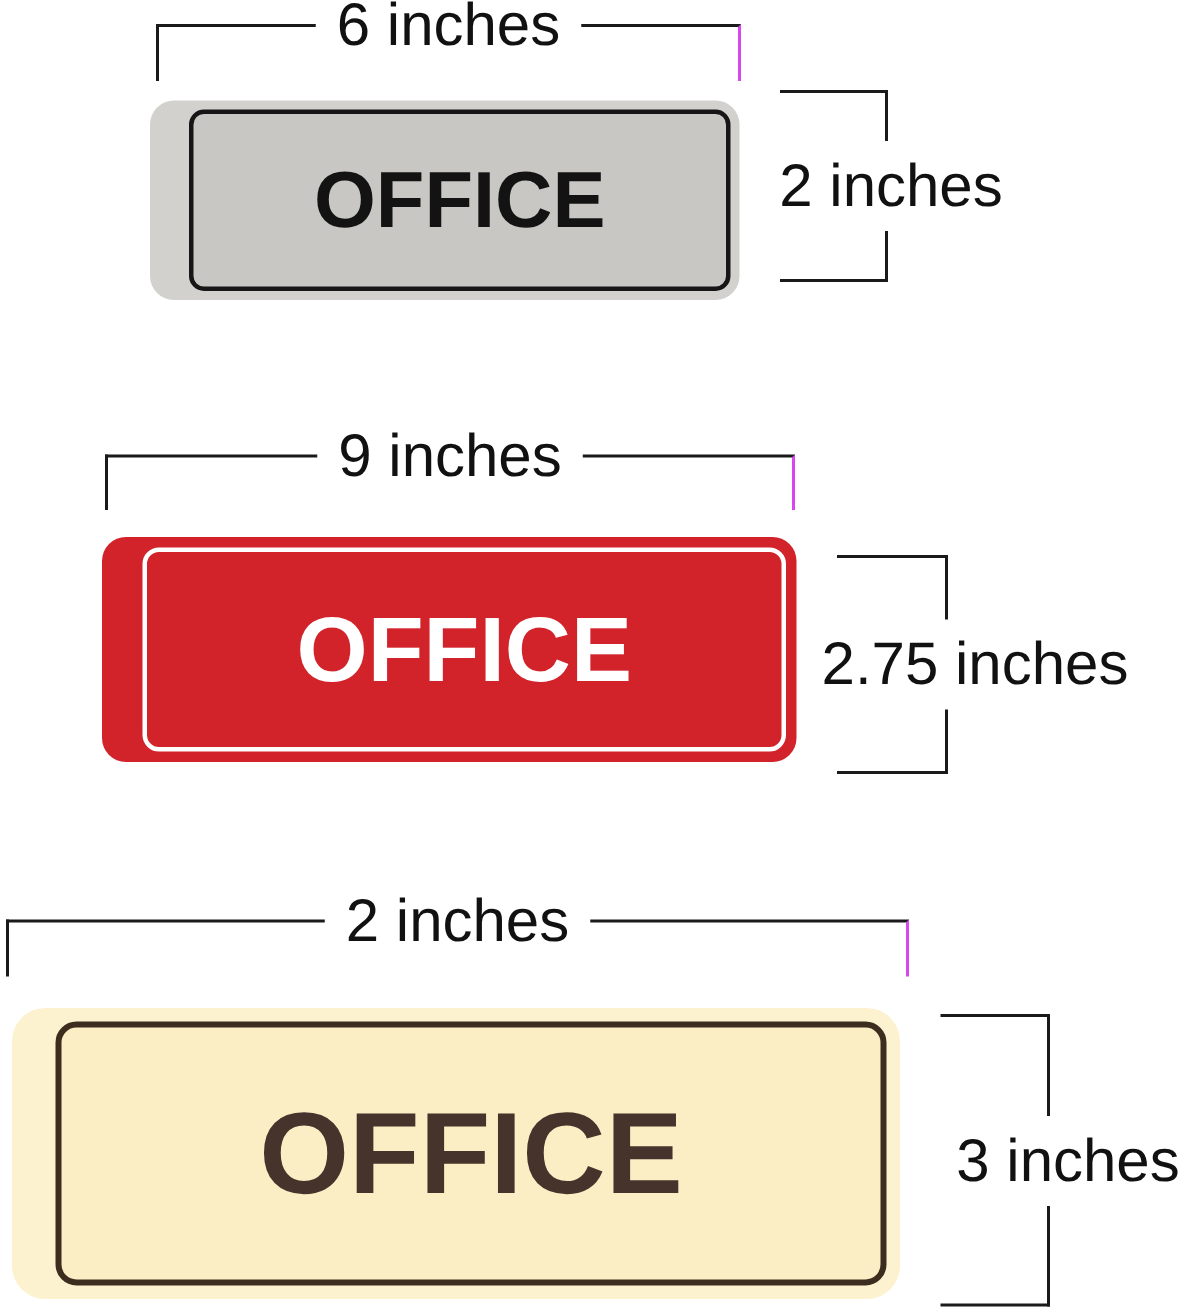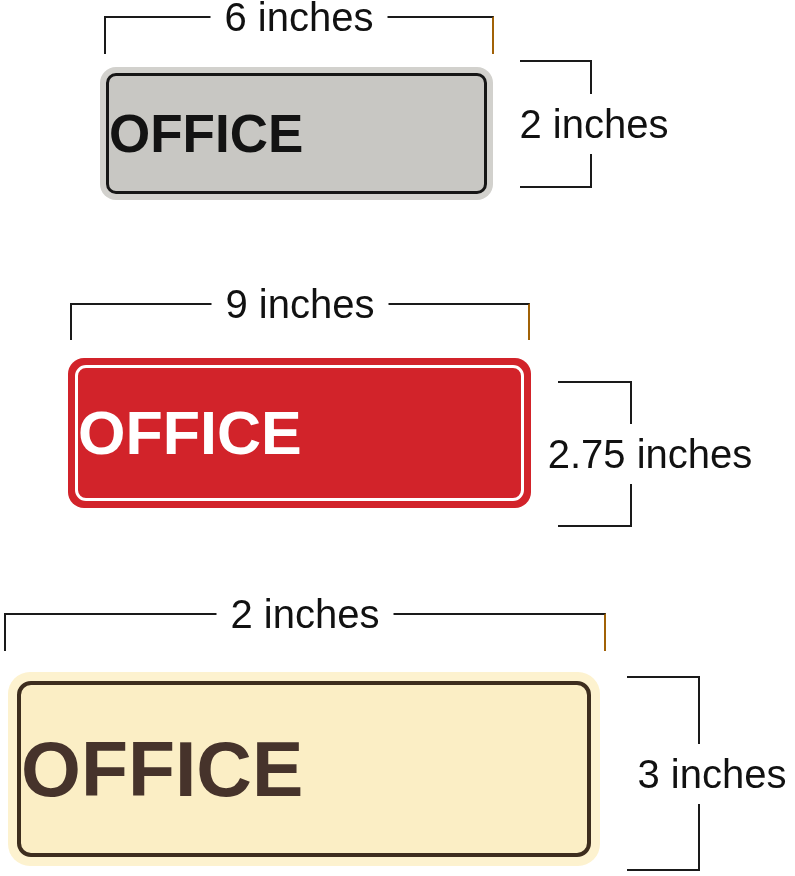--- a/index.html
+++ b/index.html
@@ -22,7 +22,7 @@
     position: absolute;
     border-top: 2px solid #1a1a1a;
     border-left: 2px solid #1a1a1a;
-    border-right: 2px solid #a16207;
+    border-right: 2px solid #d946ef;
   }
   .dim-top .dim-label {
     position: absolute;

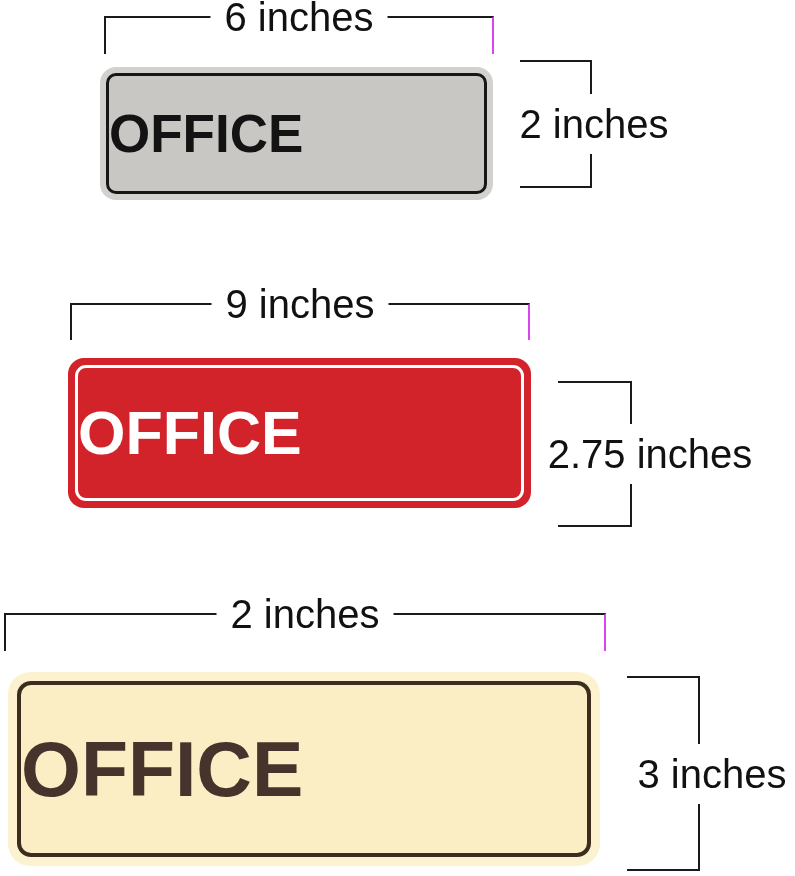--- a/index.html
+++ b/index.html
@@ -63,7 +63,8 @@
     position: absolute;
     display: flex;
     align-items: center;
-    justify-content: flex-start;
+    justify-content: center;
+    margin-left: 20px;
   }
   .sign-text {
     font-weight: bold;

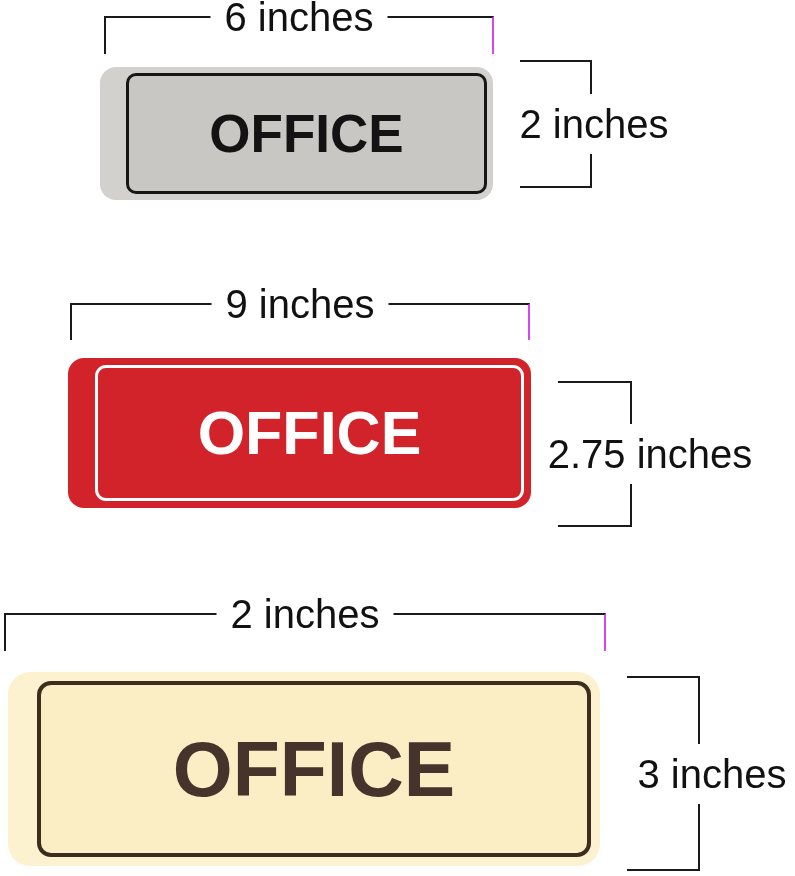--- a/index.html
+++ b/index.html
@@ -148,7 +148,7 @@
     </div>
   </div>
 
-  <div class="dim-right" style="left:558px; top:381px; width:74px; height:146px;">
+  <div class="dim-right" style="left:558px; top:370px; width:74px; height:146px;">
     <span class="dim-label" style="margin-left:20px;">2.75 inches</span>
   </div>
 

